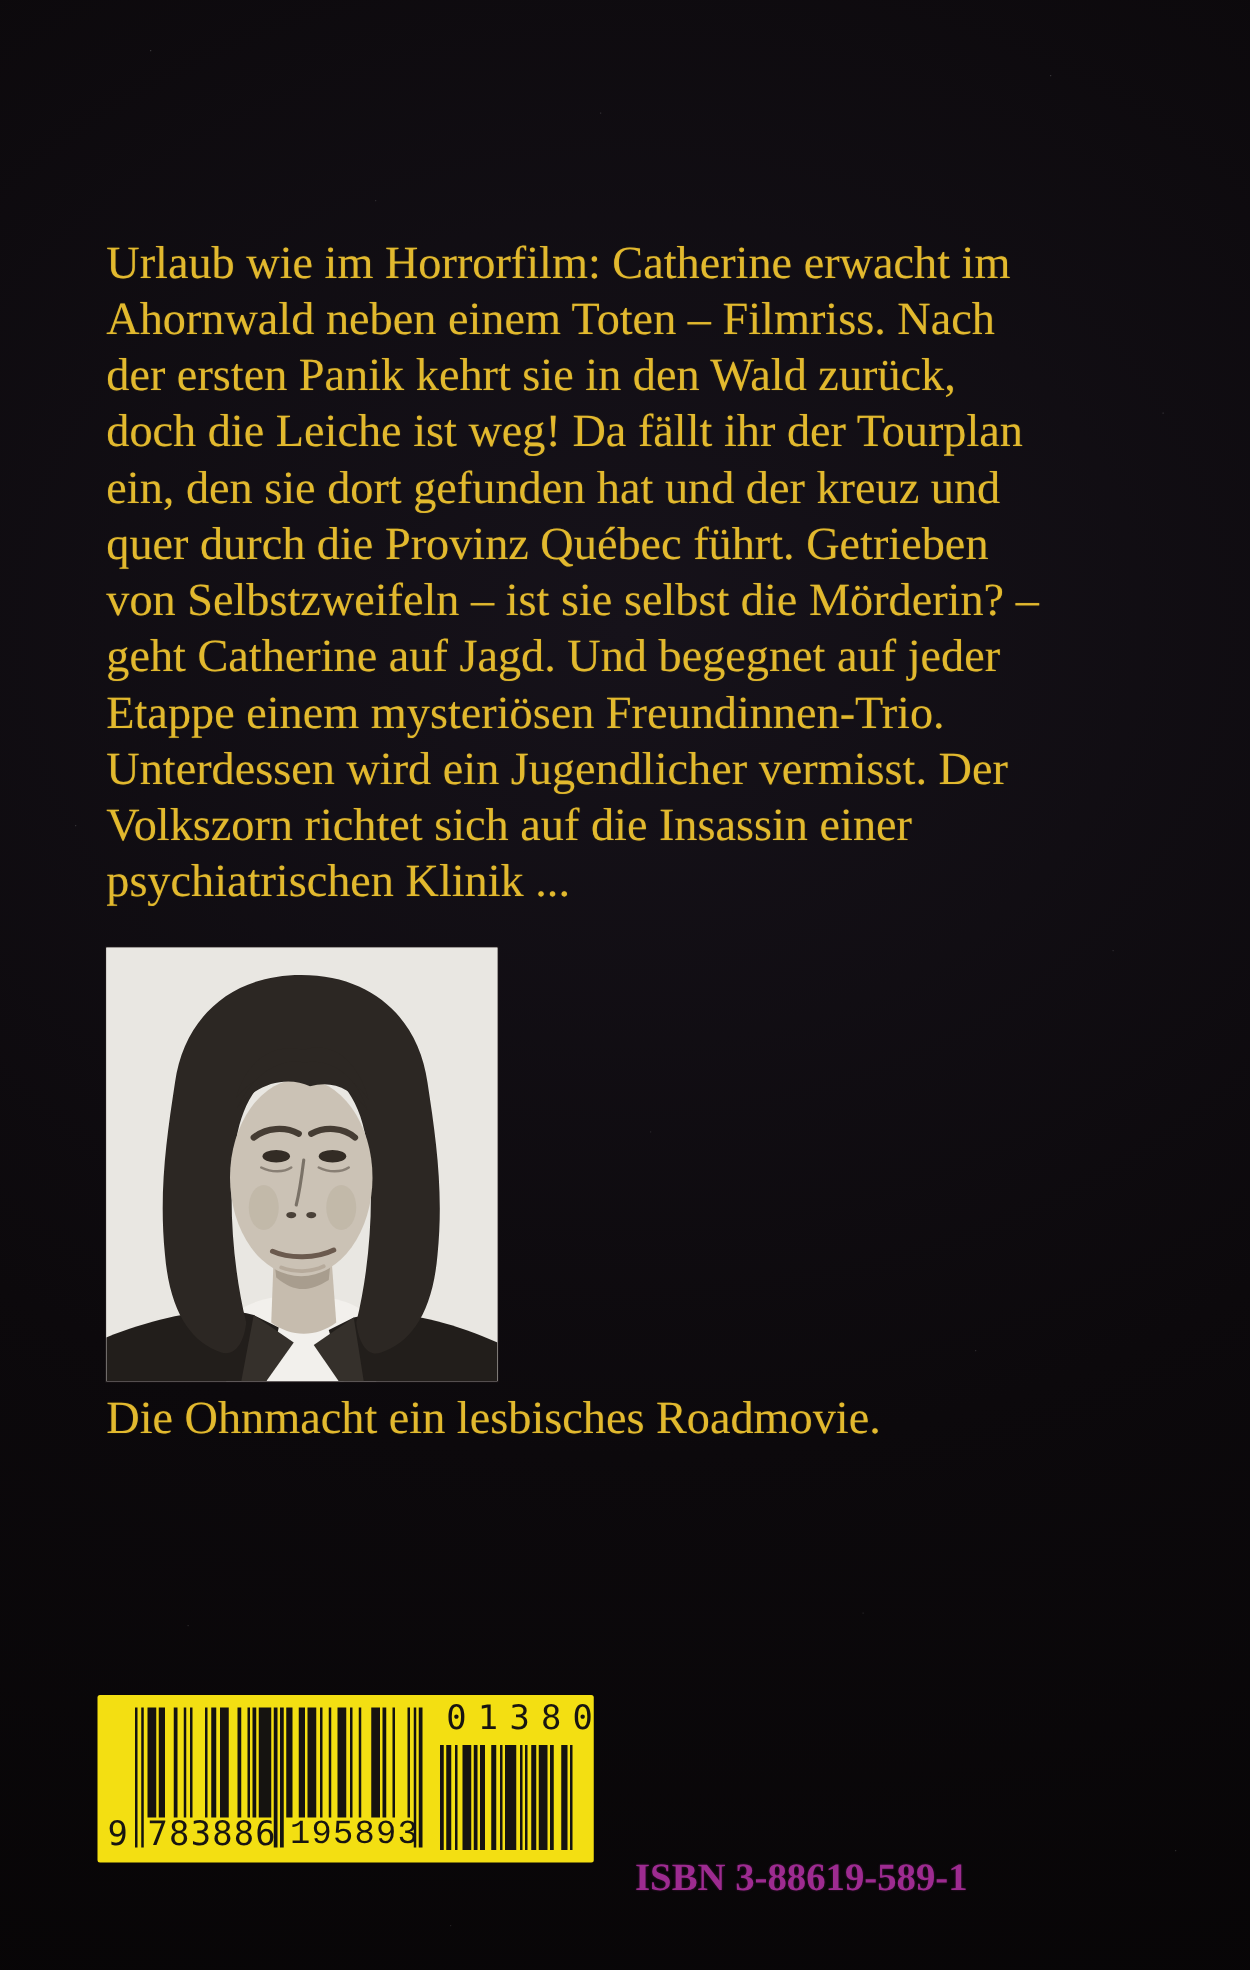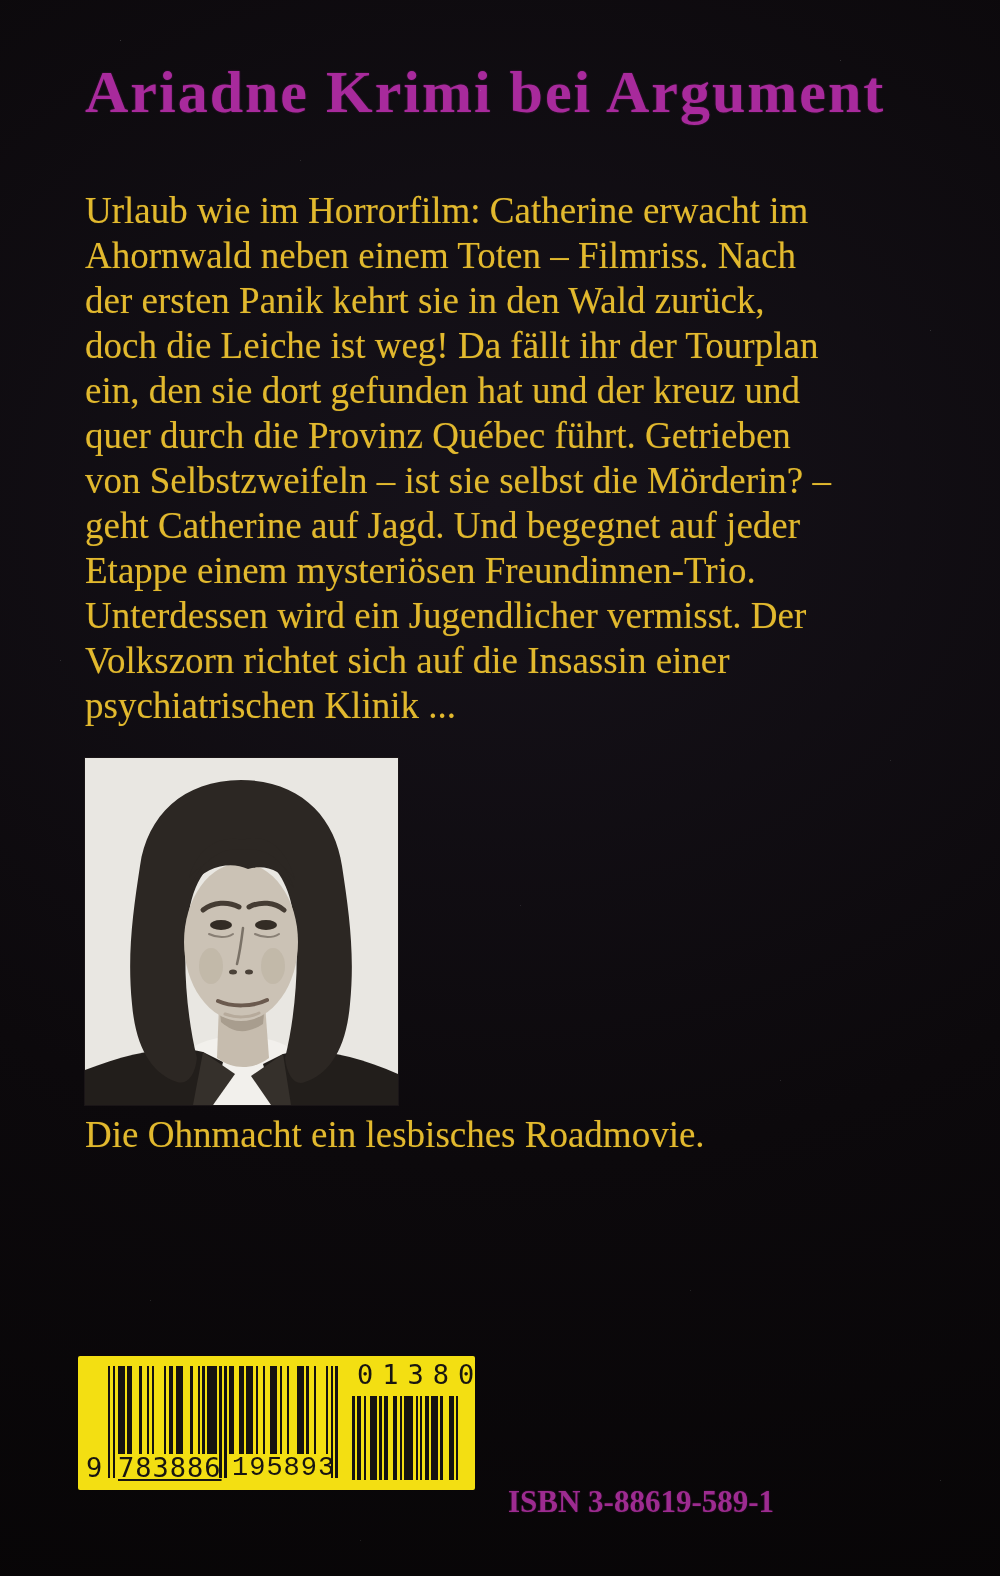--- a/index.html
+++ b/index.html
@@ -66,7 +66,6 @@
 
 <div class="page">
 
-  <h1 class="title">Ariadne Krimi bei Argument</h1>
 
   <div class="blurb">Urlaub wie im Horrorfilm: Catherine erwacht im
 Ahornwald neben einem Toten – Filmriss. Nach

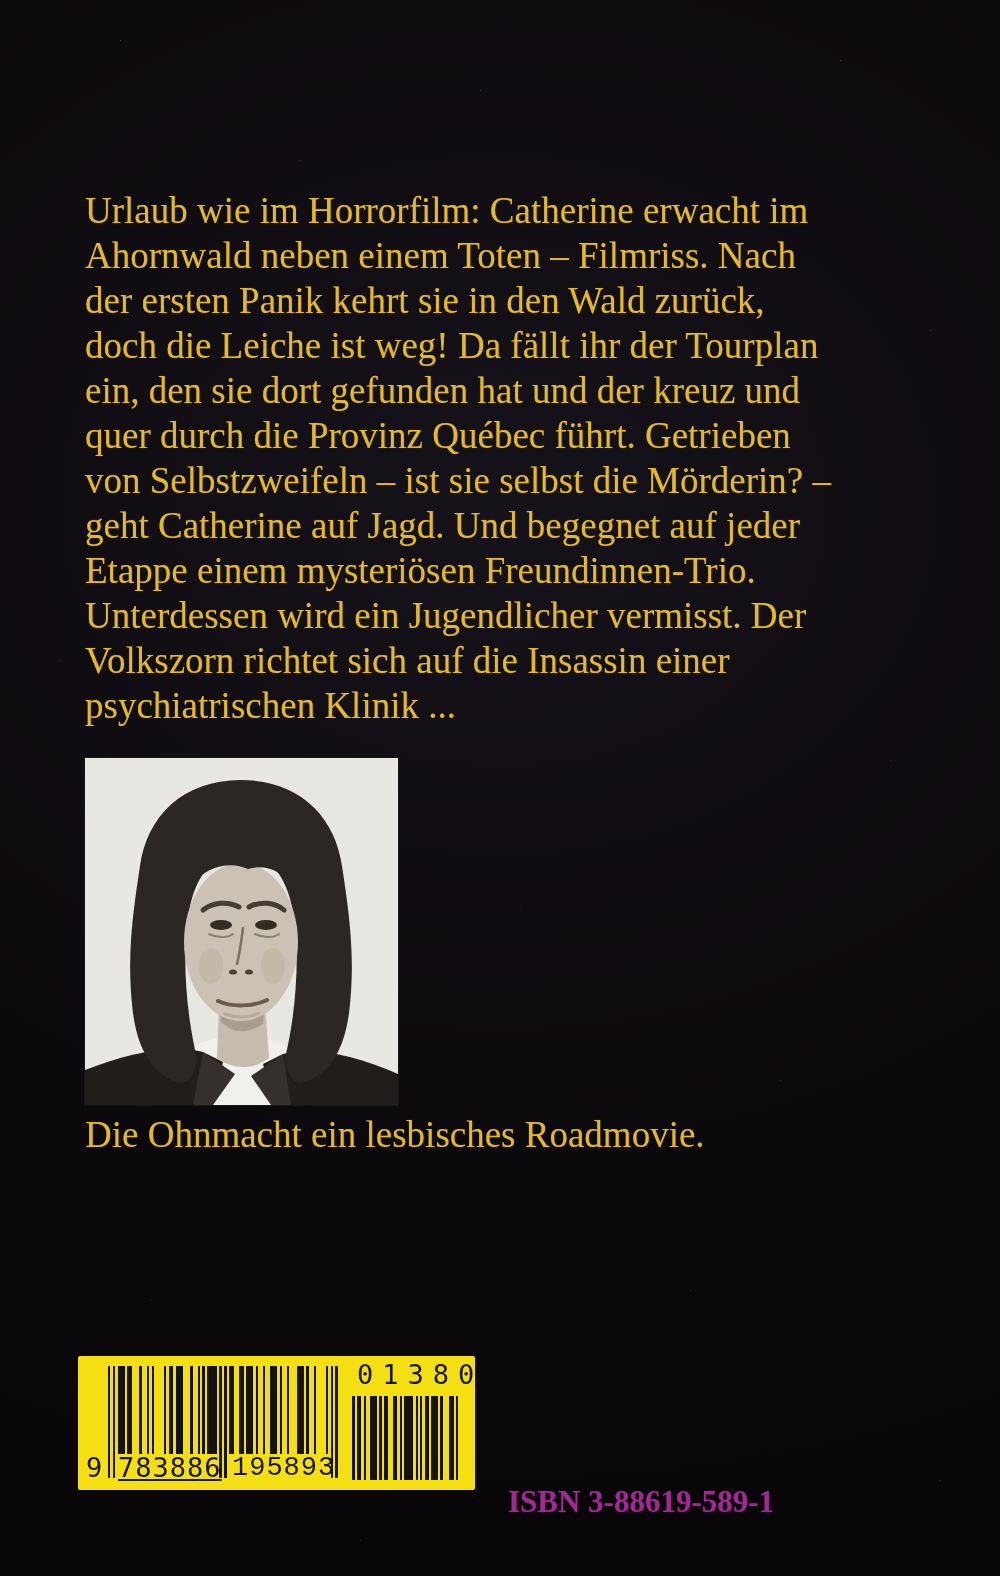--- a/index.html
+++ b/index.html
@@ -42,7 +42,7 @@
     font-size:27px;line-height:30px;font-weight:normal;
   }
   .d-left{left:8px;top:97px;}
-  .d-g1{left:40px;top:97px;width:100px;text-align:center;letter-spacing:1px;text-decoration:underline;}
+  .d-g1{left:40px;top:97px;width:100px;text-align:center;letter-spacing:1px;}
   .d-g2{left:154px;top:97px;width:100px;text-align:center;letter-spacing:1px;font-family:Liberation Mono, monospace;}
   .d-addon{left:270px;top:4px;width:112px;text-align:center;letter-spacing:9px;text-indent:9px;}
   .imprint{

